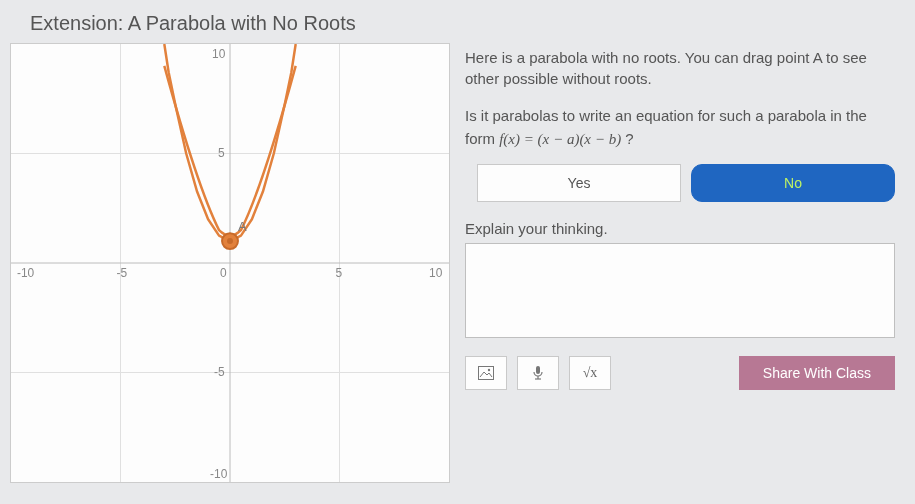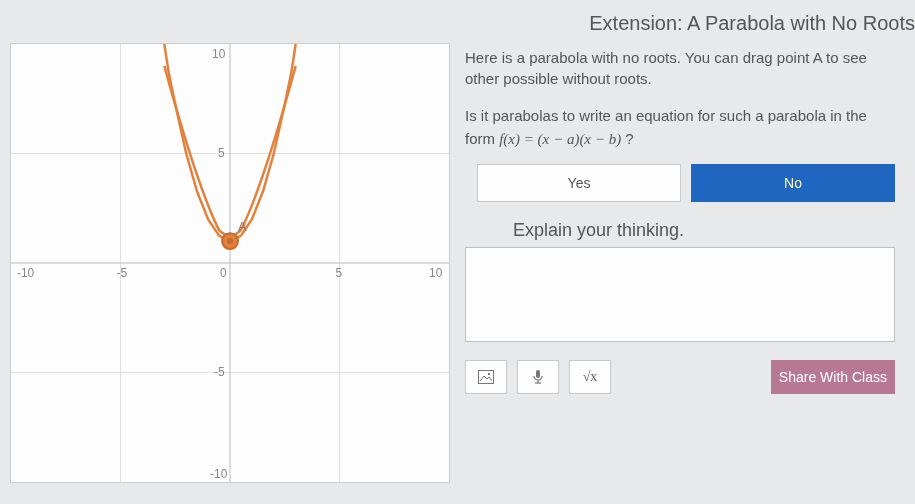--- a/index.html
+++ b/index.html
@@ -12,7 +12,7 @@
       color: #4a4a4a;
     }
     .page-title {
-      text-align: right;
+      text-align: left;
       padding: 12px 0 8px;
       font-size: 20px;
       font-weight: 400;

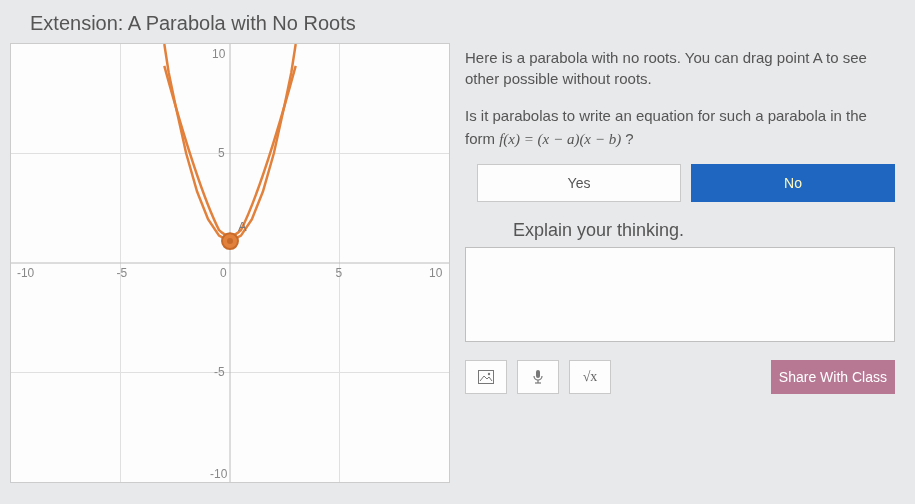--- a/index.html
+++ b/index.html
@@ -62,8 +62,9 @@
     }
     .choice-btn.selected {
       background: #1f66c1;
-      color: #fef9c3;
+      color: #bef264;
       border-color: #1f66c1;
+      border-radius: 11px;
     }
 
     .explain-label { font-size: 18px; margin-bottom: 6px; color: #555; margin-left: 48px; }

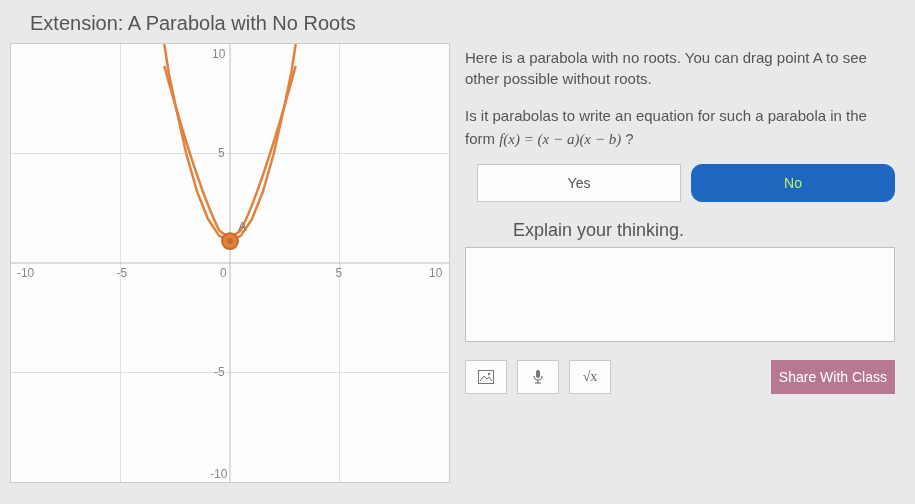--- a/index.html
+++ b/index.html
@@ -67,7 +67,7 @@
       border-radius: 11px;
     }
 
-    .explain-label { font-size: 18px; margin-bottom: 6px; color: #555; margin-left: 48px; }
+    .explain-label { font-size: 15px; margin-bottom: 6px; color: #555; }
     .explain-box {
       width: 100%;
       height: 95px;

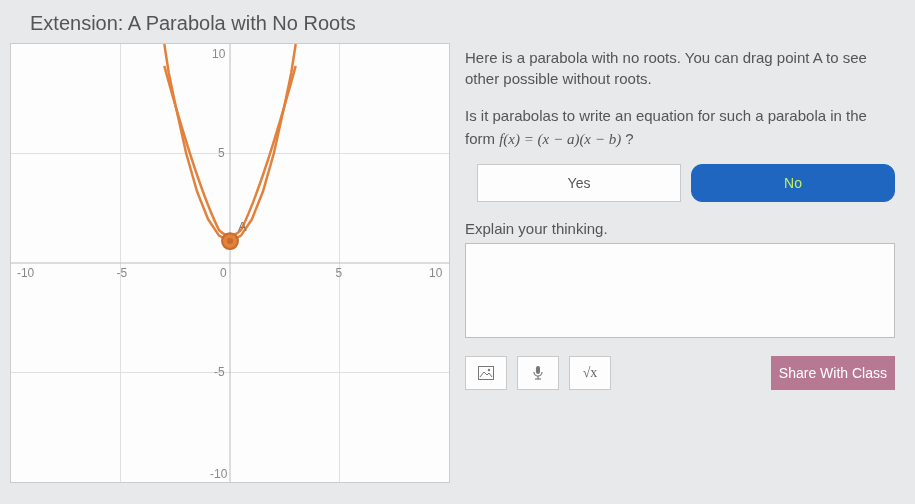--- a/index.html
+++ b/index.html
@@ -100,7 +100,7 @@
     }
     .spacer { flex: 1; }
     .share-btn {
-      padding: 9px 8px;
+      padding: 9px 24px;
       background: #b77894;
       color: #fff;
       border: none;

